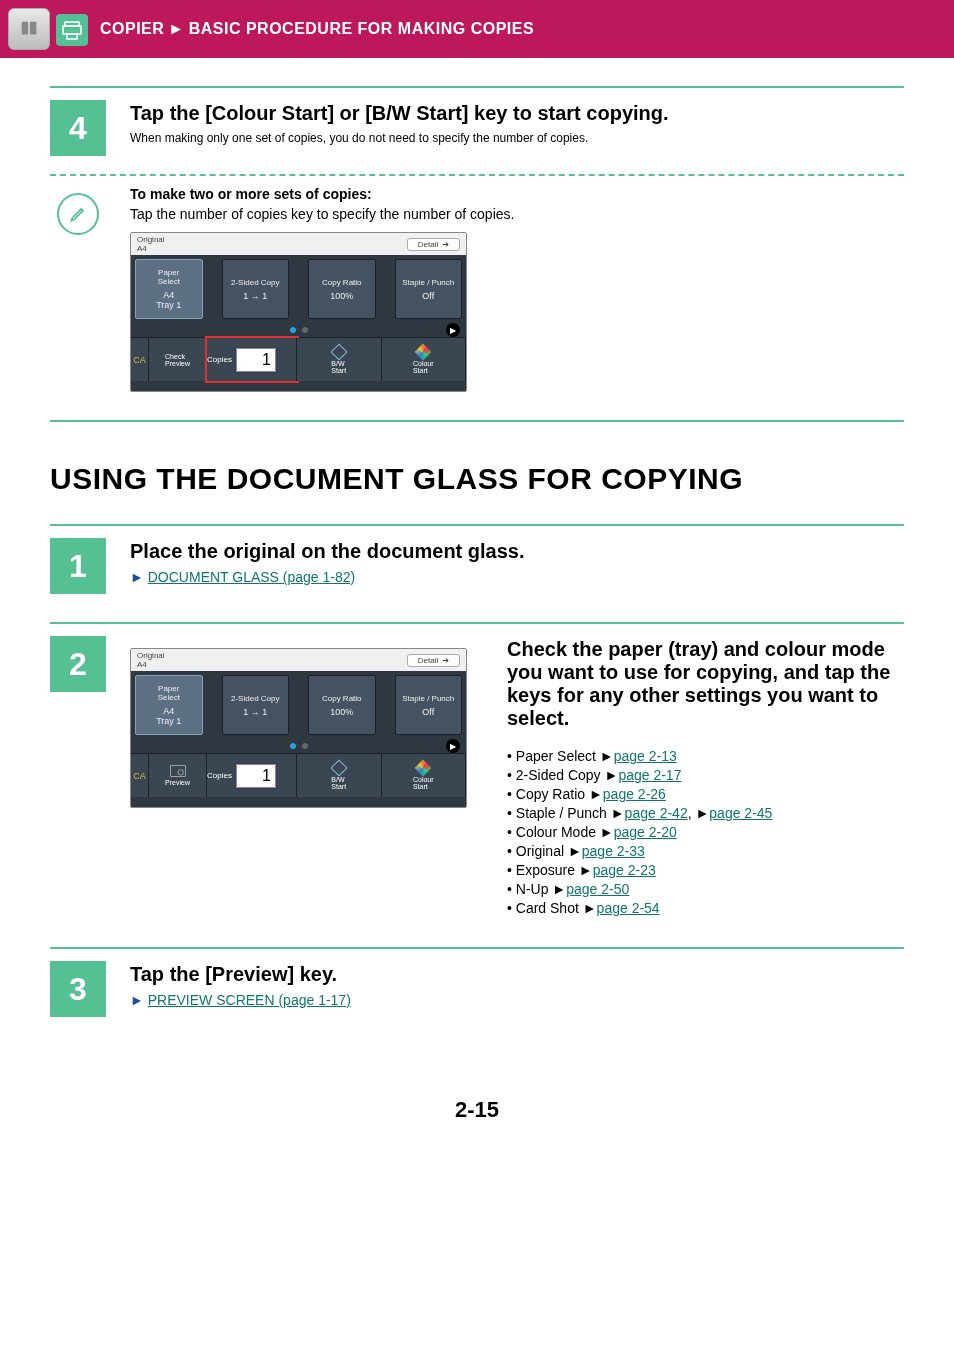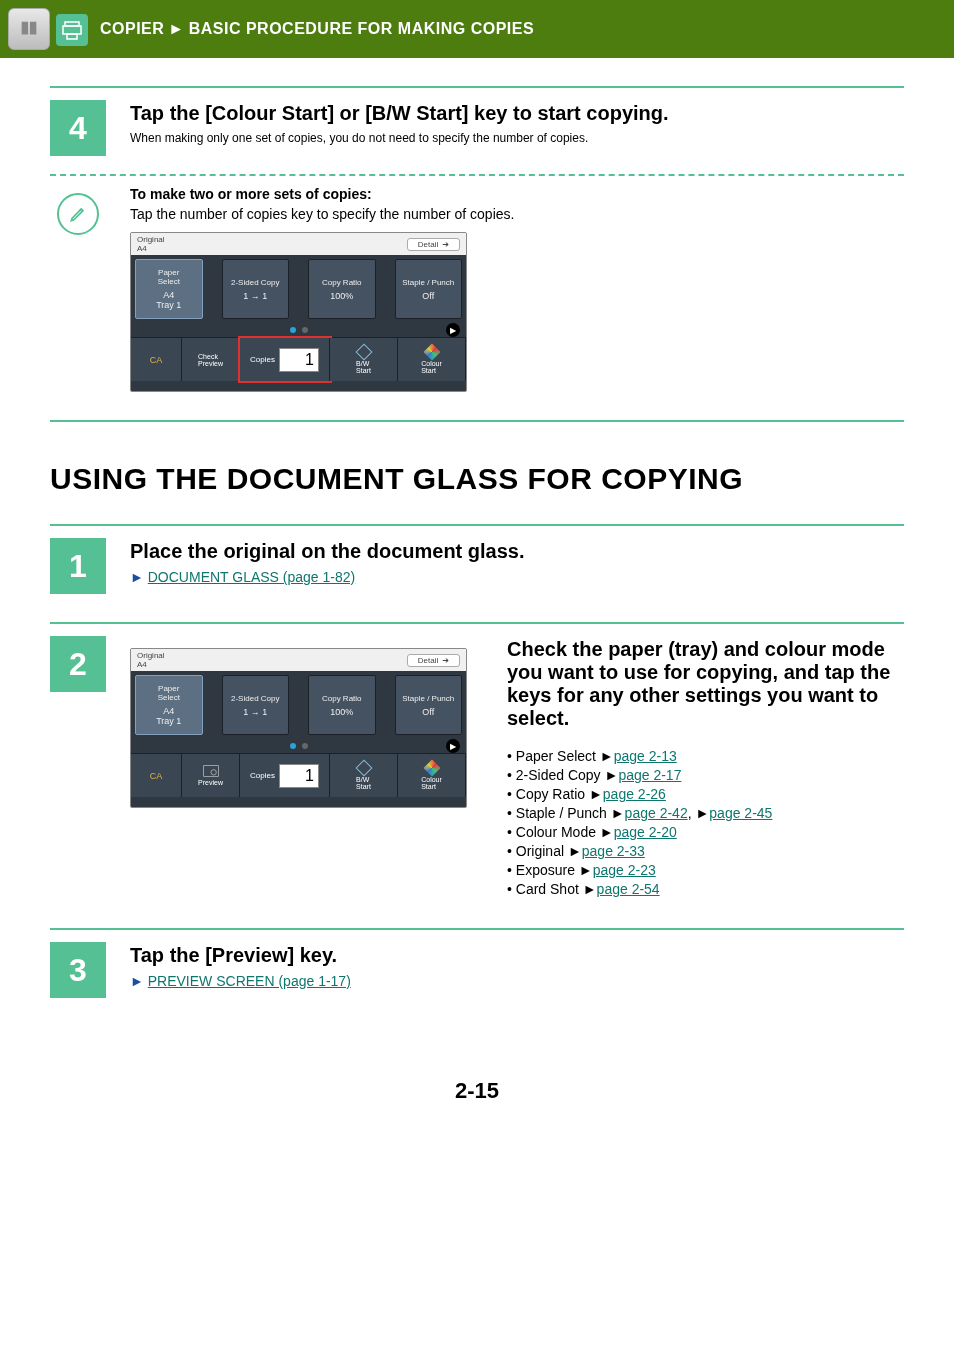--- a/index.html
+++ b/index.html
@@ -6,7 +6,7 @@
   body { font-family: Arial, Helvetica, sans-serif; background: #fff; width: 954px; margin: 0 auto; color: #000; font-size: 14px; }
 
   
-  .doc-header { background: #4d7c0f; height: 58px; display: flex; align-items: center; padding-left: 100px; color: #fff; font-weight: bold; font-size: 16px; letter-spacing: 0.5px; }
+  .doc-header { background: #be185d; height: 58px; display: flex; align-items: center; padding-left: 100px; color: #fff; font-weight: bold; font-size: 16px; letter-spacing: 0.5px; }
   .doc-header .arrow { margin: 0 4px; }
   .header-icon-a { position: absolute; left: 8px; top: 8px; width: 42px; height: 42px; background: linear-gradient(#e8e8e8,#bcbcbc); border-radius: 6px; border:1px solid #aaa; display:flex; align-items:center; justify-content:center; }
   .header-icon-a svg { width: 22px; height: 22px; }

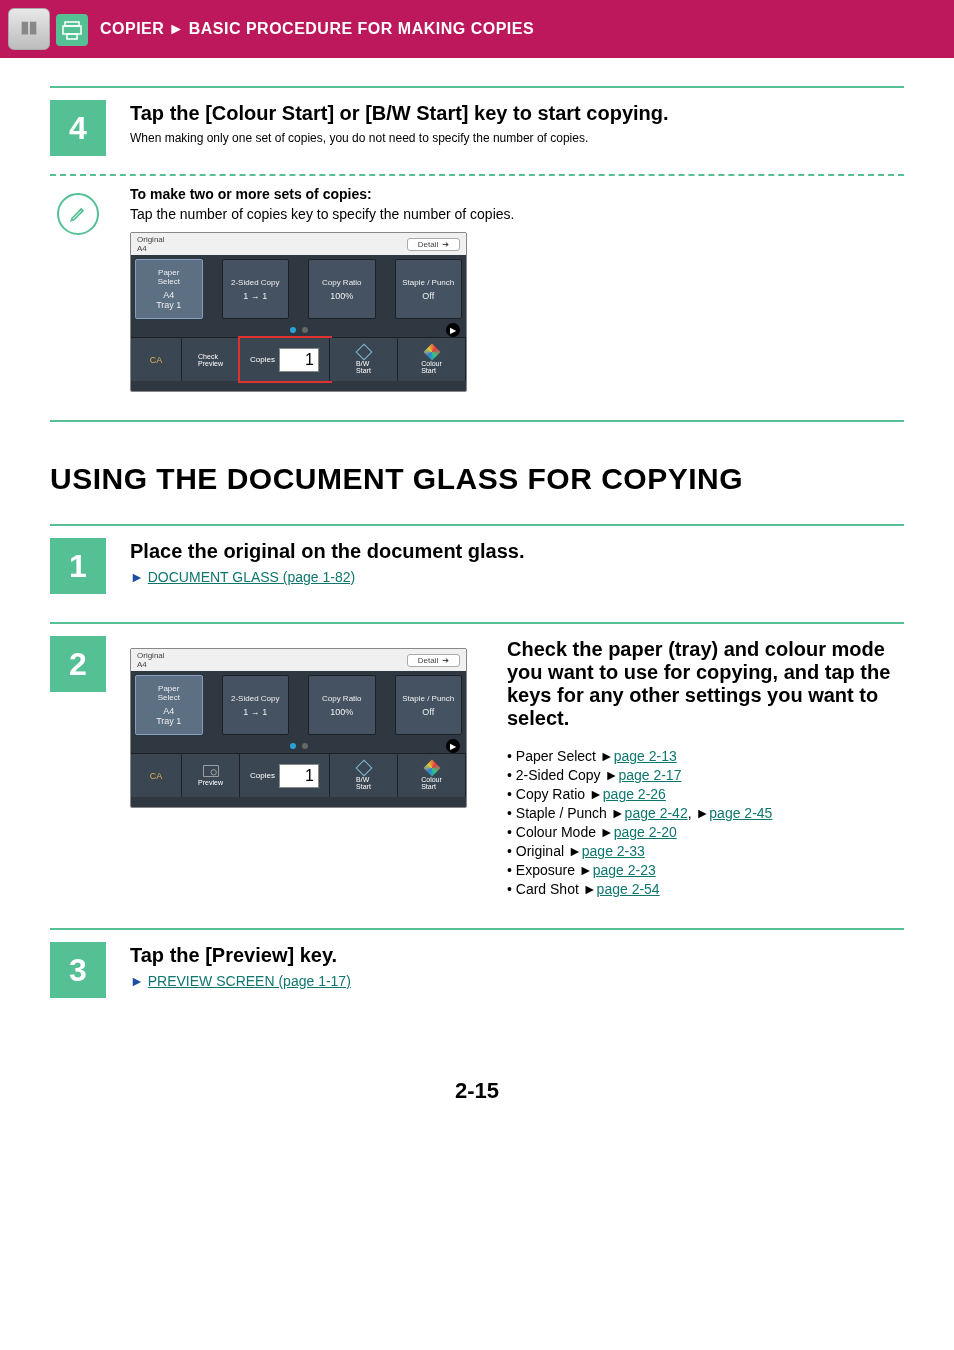--- a/index.html
+++ b/index.html
@@ -47,7 +47,7 @@
   .panel .dots .dot.active { background:#2aa3d6; }
   .panel .dots .next { position:absolute; right:6px; width:14px; height:14px; background:#000; border-radius:50%; display:flex; align-items:center; justify-content:center; color:#fff; font-size:8px; }
   .panel .bottom { display:flex; align-items:stretch; height:44px; border-top:1px solid #1c2128; }
-  .panel .bottom .ca { width:51px; background:#3a4753; display:flex; align-items:center; justify-content:center; color:#d8b24a; font-size:9px; border-right:1px solid #1c2128; }
+  .panel .bottom .ca { width:18px; background:#3a4753; display:flex; align-items:center; justify-content:center; color:#d8b24a; font-size:9px; border-right:1px solid #1c2128; }
   .panel .bottom .prev { width:58px; background:#3a4753; display:flex; flex-direction:column; align-items:center; justify-content:center; gap:2px; border-right:1px solid #1c2128; font-size:7px; }
   .panel .bottom .copies { width:90px; background:#3a4753; display:flex; align-items:center; justify-content:center; gap:4px; border-right:1px solid #1c2128; }
   .panel .bottom .copies .cbox { background:#fff; color:#000; width:40px; height:24px; display:flex; align-items:center; justify-content:flex-end; padding-right:4px; font-size:16px; border:1px solid #888; }

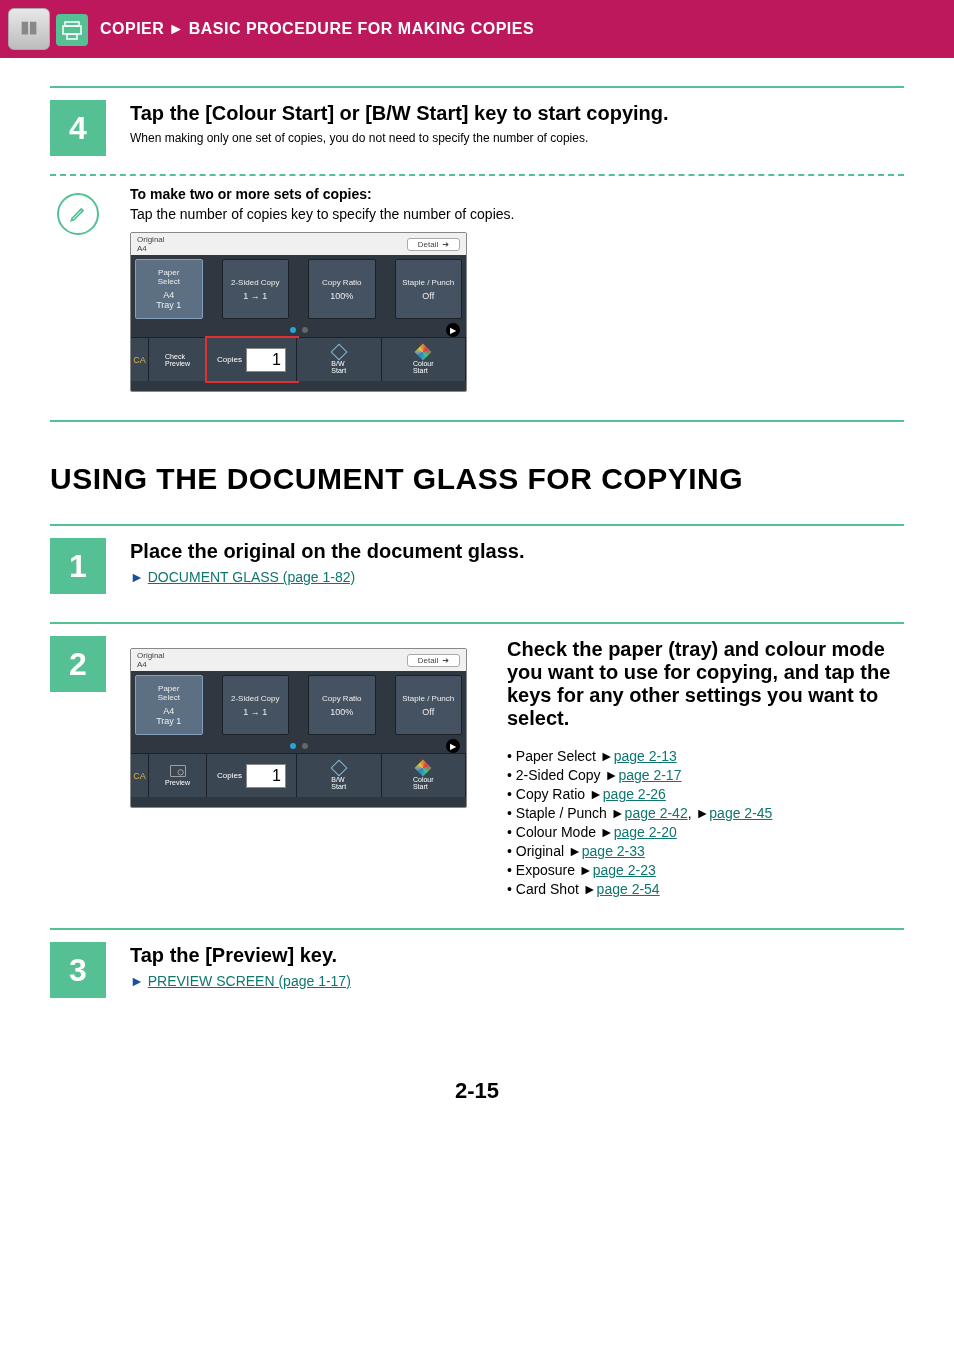--- a/index.html
+++ b/index.html
@@ -49,7 +49,7 @@
   .panel .bottom { display:flex; align-items:stretch; height:44px; border-top:1px solid #1c2128; }
   .panel .bottom .ca { width:18px; background:#3a4753; display:flex; align-items:center; justify-content:center; color:#d8b24a; font-size:9px; border-right:1px solid #1c2128; }
   .panel .bottom .prev { width:58px; background:#3a4753; display:flex; flex-direction:column; align-items:center; justify-content:center; gap:2px; border-right:1px solid #1c2128; font-size:7px; }
-  .panel .bottom .copies { width:90px; background:#3a4753; display:flex; align-items:center; justify-content:center; gap:4px; border-right:1px solid #1c2128; }
+  .panel .bottom .copies { width:90px; background:#3a4753; display:flex; align-items:center; justify-content:flex-start; gap:4px; border-right:1px solid #1c2128; }
   .panel .bottom .copies .cbox { background:#fff; color:#000; width:40px; height:24px; display:flex; align-items:center; justify-content:flex-end; padding-right:4px; font-size:16px; border:1px solid #888; }
   .panel .bottom .copies .ctxt { font-size:8px; }
   .panel .bottom .startbtn { flex:1; display:flex; flex-direction:column; align-items:center; justify-content:center; font-size:7px; border-right:1px solid #1c2128; }

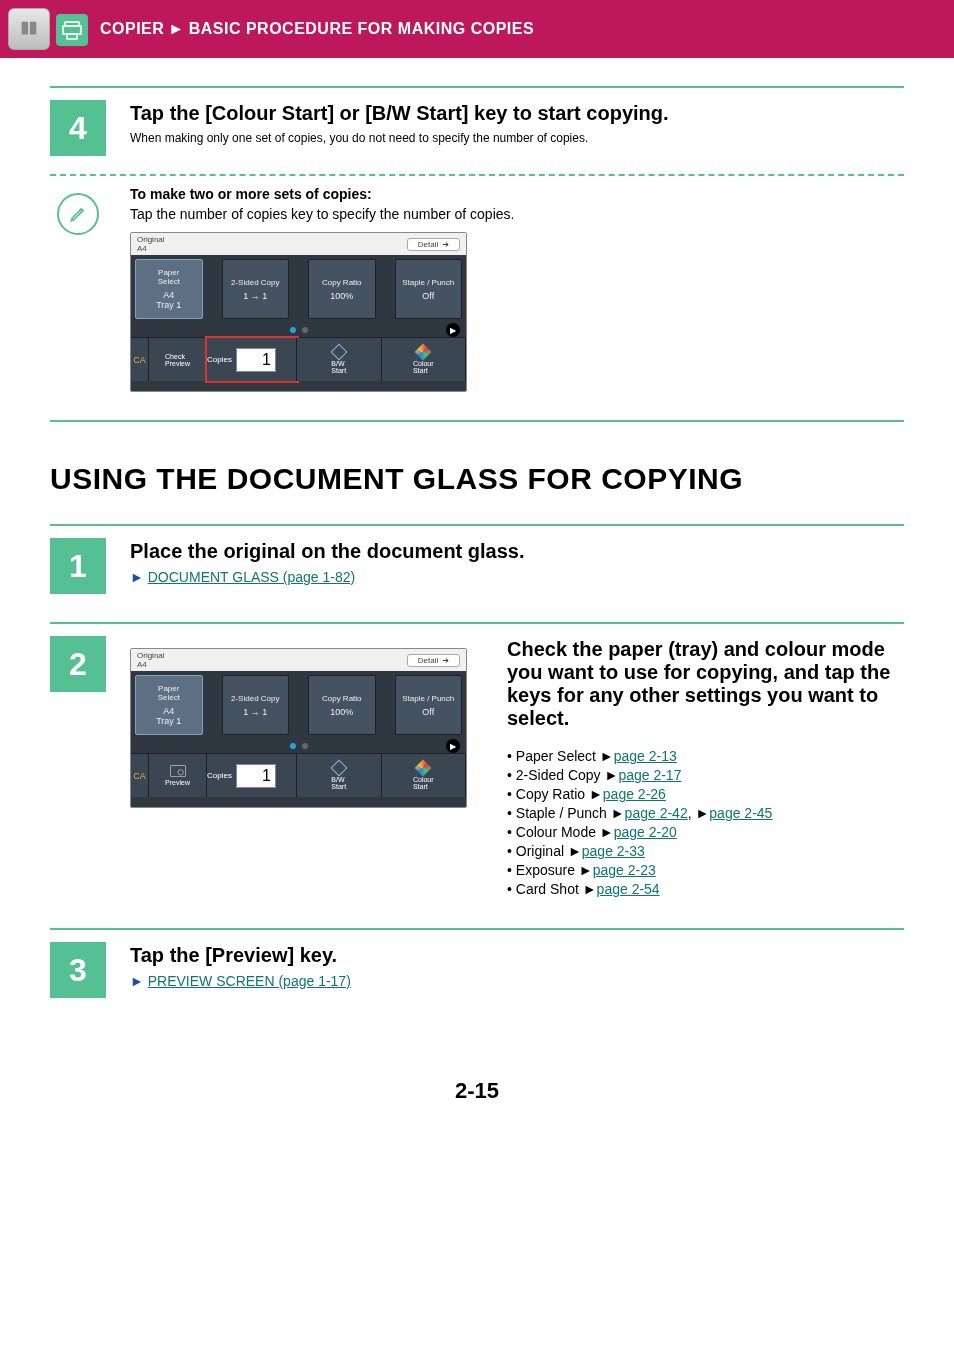--- a/index.html
+++ b/index.html
@@ -266,6 +266,7 @@
           <li><span>Colour Mode</span> <span class="tri">►</span><a class="pg">page 2-20</a></li>
           <li><span>Original</span> <span class="tri">►</span><a class="pg">page 2-33</a></li>
           <li><span>Exposure</span> <span class="tri">►</span><a class="pg">page 2-23</a></li>
+          <li><span>N-Up</span> <span class="tri">►</span><a class="pg">page 2-50</a></li>
           <li><span>Card Shot</span> <span class="tri">►</span><a class="pg">page 2-54</a></li>
         </ul>
       </div>

